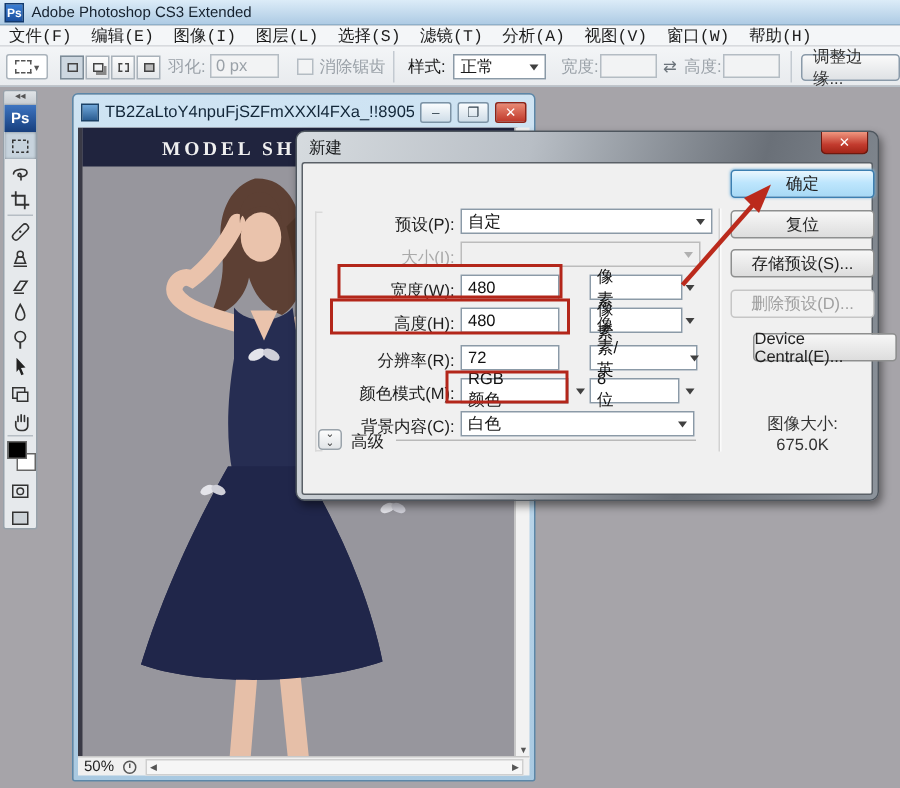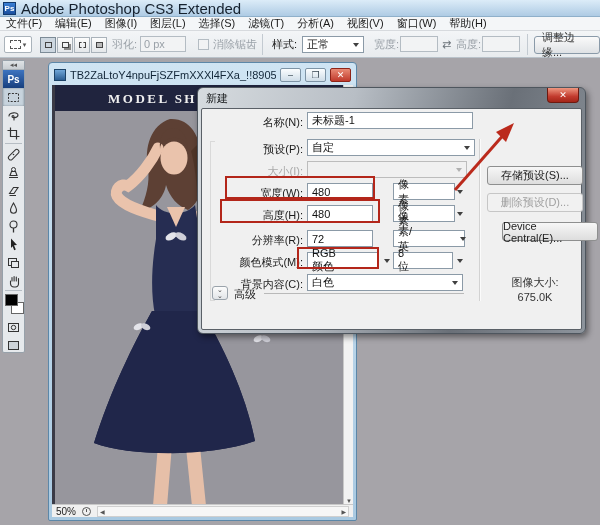--- a/index.html
+++ b/index.html
@@ -14,7 +14,7 @@
   .ps-badge { width:13px; height:13px; background:linear-gradient(#3a7fd5,#1b4f9e);
     color:#fff; font-size:8px; font-weight:bold; display:flex; align-items:center; justify-content:center;
     border:1px solid #123a6e; }
-  .app-title { font-size:15px; color:#15212e; }
+  .app-title { font-size:10px; color:#15212e; }
   .menubar { position:absolute; left:0; top:17px; width:600px; height:14px; background:#f4f6f8;
     border-bottom:1px solid #d7dade; display:flex; align-items:center; gap:13px; padding-left:6px; }
   .menu-item { font-size:11px; color:#1c1c1c; white-space:nowrap; cursor:default; }

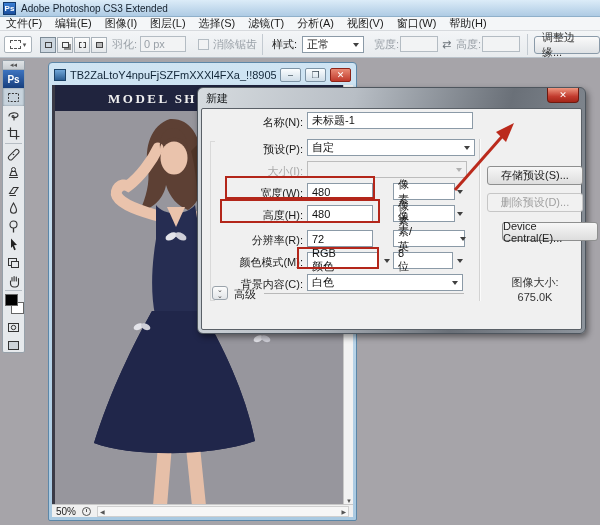--- a/index.html
+++ b/index.html
@@ -16,7 +16,7 @@
     border:1px solid #123a6e; }
   .app-title { font-size:10px; color:#15212e; }
   .menubar { position:absolute; left:0; top:17px; width:600px; height:14px; background:#f4f6f8;
-    border-bottom:1px solid #d7dade; display:flex; align-items:center; gap:13px; padding-left:6px; }
+    border-bottom:1px solid #d7dade; display:flex; align-items:center; gap:13px; padding-left:6px;font-family:Liberation Mono, monospace; }
   .menu-item { font-size:11px; color:#1c1c1c; white-space:nowrap; cursor:default; }
 
   

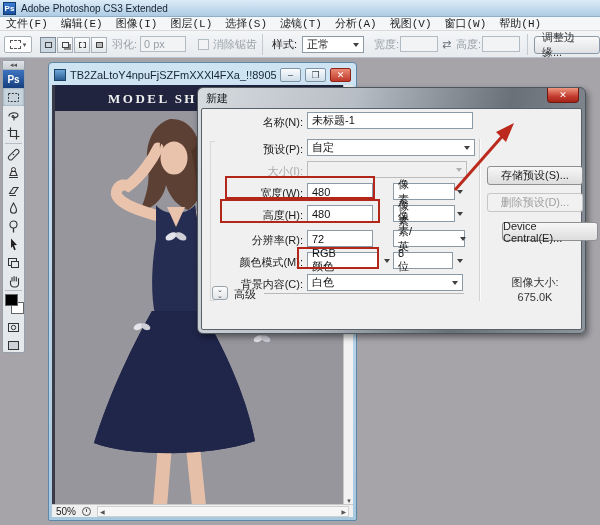--- a/index.html
+++ b/index.html
@@ -339,7 +339,6 @@
     <div class="grp-bracket"></div>
     <div class="col-sep"></div>
 
-    <span class="fld-label" style="top:6px;">名称(N):</span>
     <div class="tin" style="left:105px; top:3px; width:166px;">未标题-1</div>
 
     <span class="fld-label" style="top:33px;">预设(P):</span>

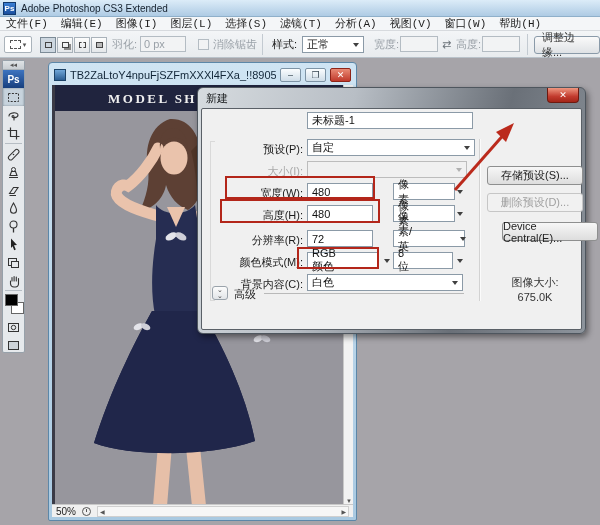--- a/index.html
+++ b/index.html
@@ -339,7 +339,6 @@
     <div class="grp-bracket"></div>
     <div class="col-sep"></div>
 
-    <div class="tin" style="left:105px; top:3px; width:166px;">未标题-1</div>
 
     <span class="fld-label" style="top:33px;">预设(P):</span>
     <div class="dsel" style="left:105px; top:30px; width:168px;">

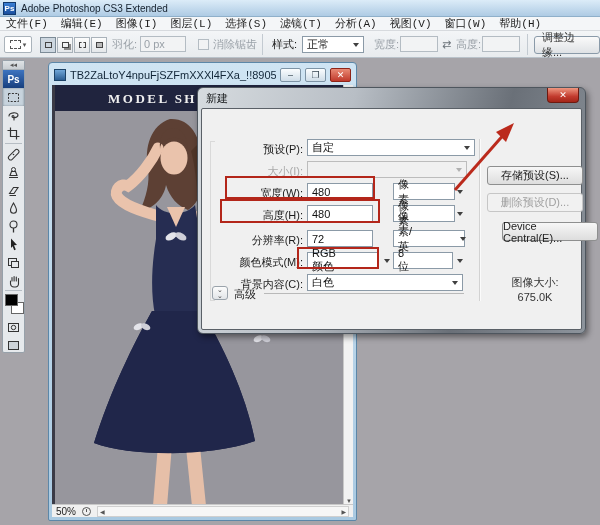--- a/index.html
+++ b/index.html
@@ -393,6 +393,7 @@
     <span class="adv-label">高级</span>
     <span class="adv-line"></span>
 
+    <div class="dlg-btn primary" style="top:4px;">确定</div>
     <div class="dlg-btn" style="top:57px;">存储预设(S)...</div>
     <div class="dlg-btn dis" style="top:84px;">删除预设(D)...</div>
     <div class="dlg-btn" style="top:113px;margin-left:15px;">Device Central(E)...</div>

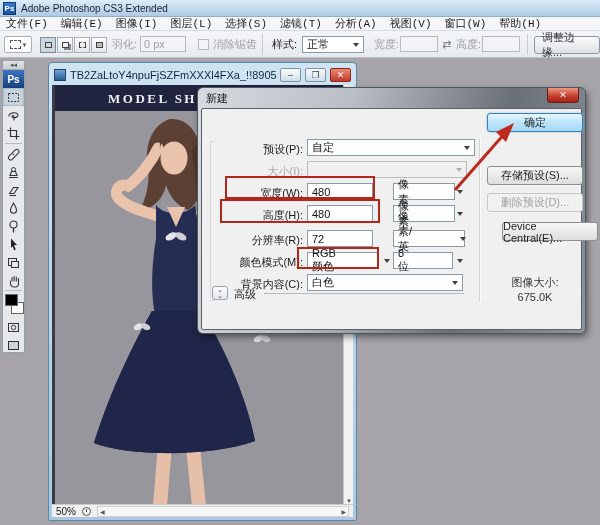--- a/index.html
+++ b/index.html
@@ -394,6 +394,7 @@
     <span class="adv-line"></span>
 
     <div class="dlg-btn primary" style="top:4px;">确定</div>
+    <div class="dlg-btn" style="top:31px;">复位</div>
     <div class="dlg-btn" style="top:57px;">存储预设(S)...</div>
     <div class="dlg-btn dis" style="top:84px;">删除预设(D)...</div>
     <div class="dlg-btn" style="top:113px;margin-left:15px;">Device Central(E)...</div>

